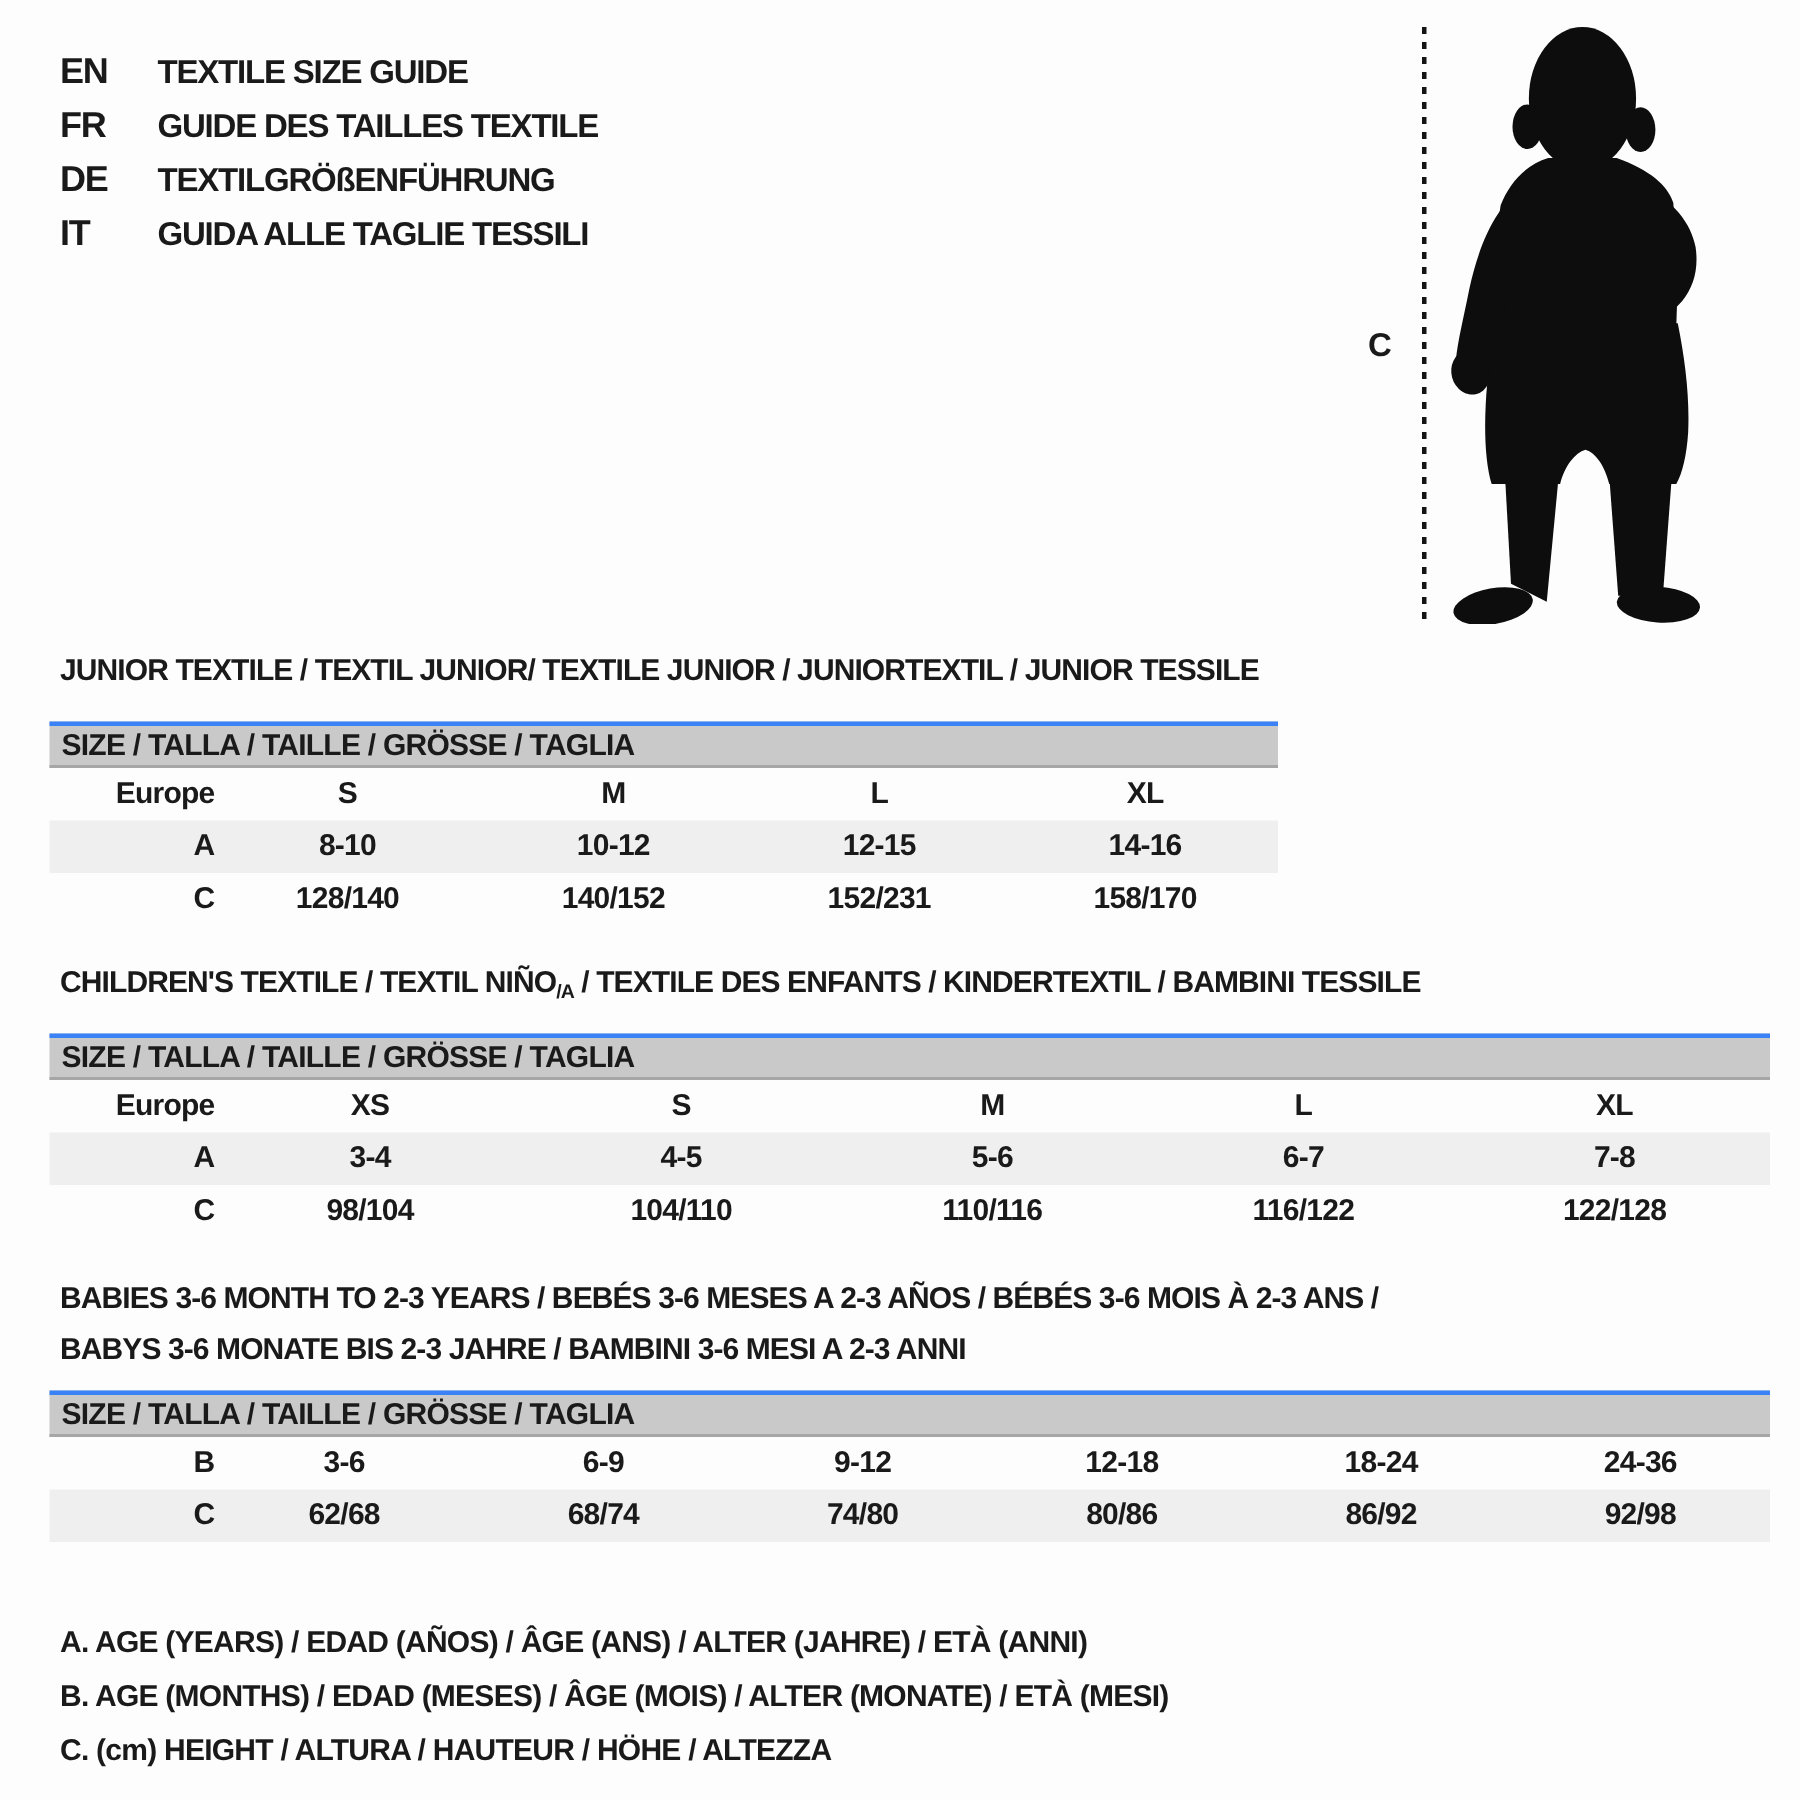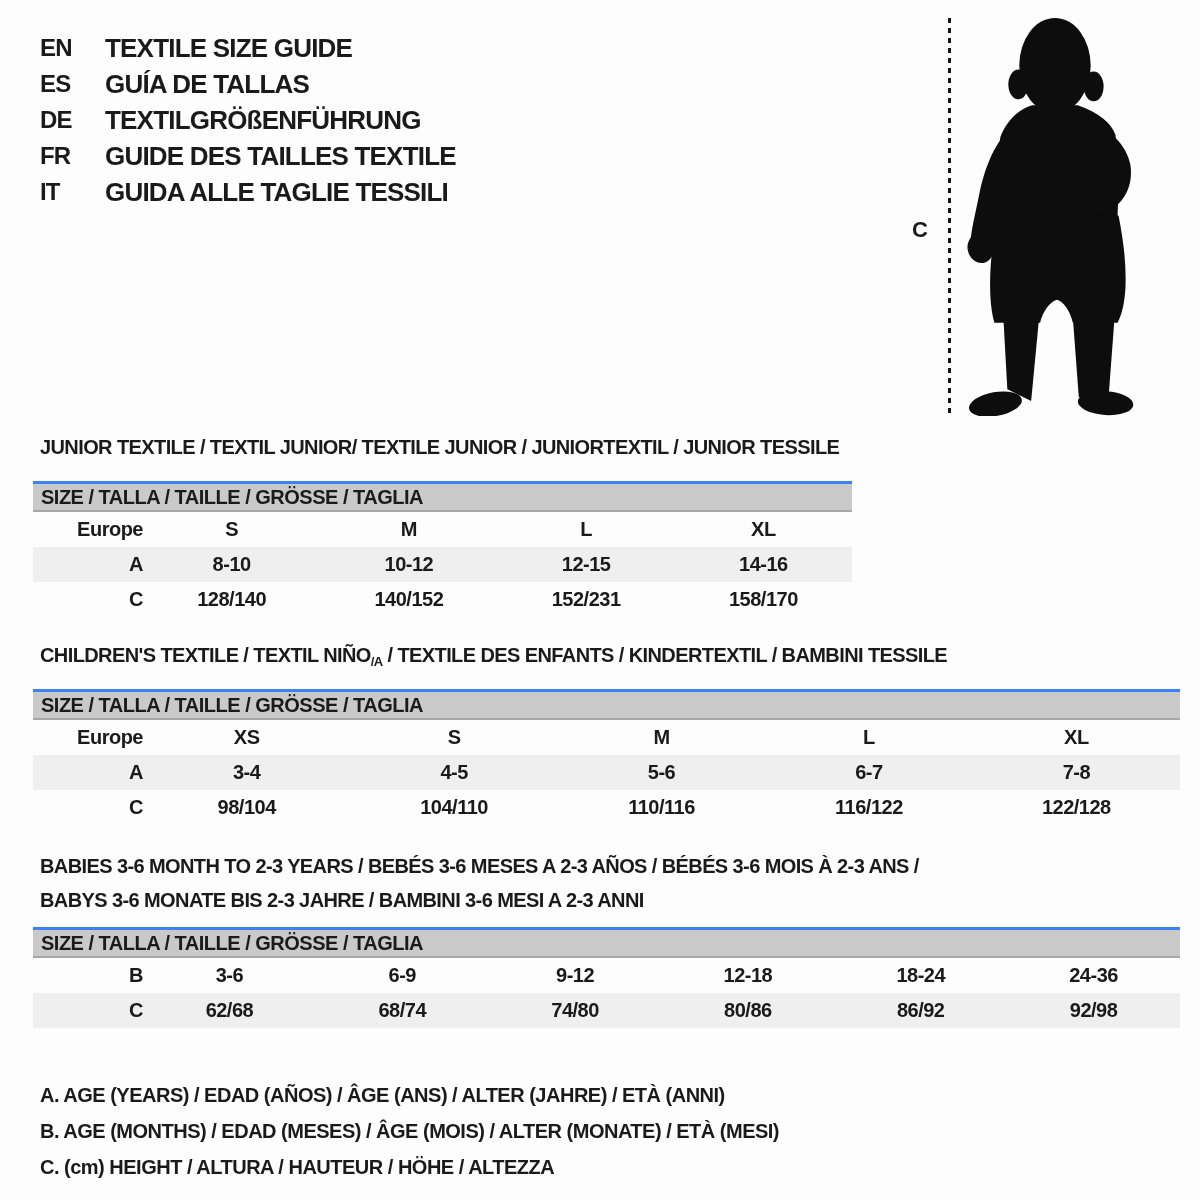--- a/index.html
+++ b/index.html
@@ -25,7 +25,7 @@
   .langs{left:40px;top:30px;}
   .lang-row{display:flex;height:36px;align-items:center;}
   .lang-code{width:65px;font-size:24px;font-weight:700;letter-spacing:-0.8px;}
-  .lang-label{font-size:26px;font-weight:700;letter-spacing:-0.8px;}
+  .lang-label{font-size:22px;font-weight:700;letter-spacing:-0.8px;}
 
   
   .dash-line{

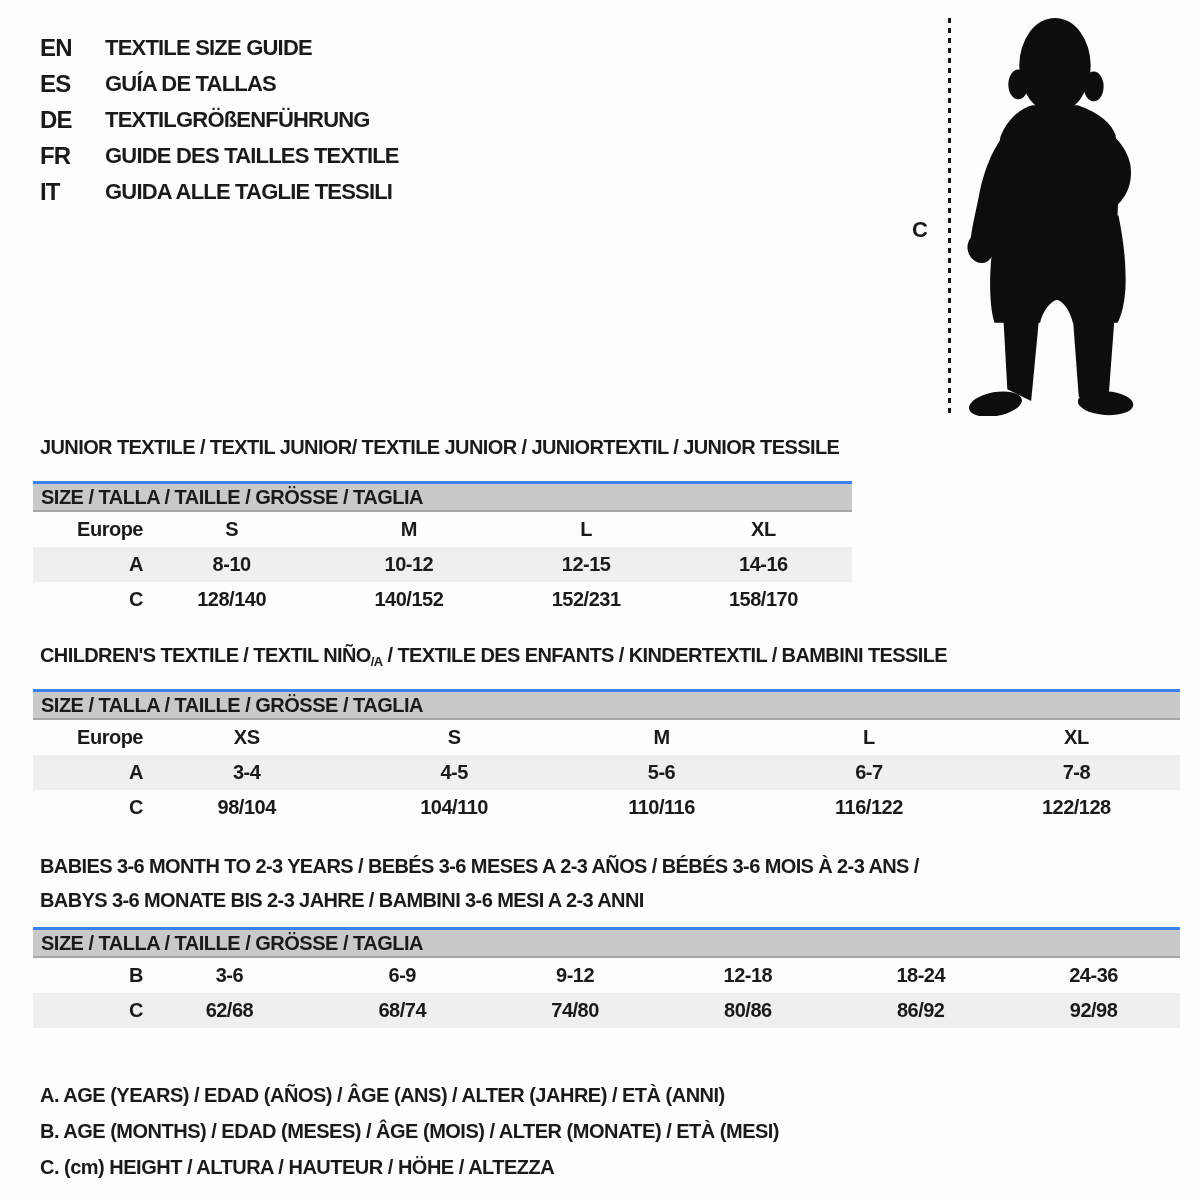--- a/index.html
+++ b/index.html
@@ -71,10 +71,6 @@
   <div class="lang-row">
     <span class="lang-code">EN</span>
     <span class="lang-label">TEXTILE SIZE GUIDE</span>
-  </div>
-  <div class="lang-row">
-    <span class="lang-code">ES</span>
-    <span class="lang-label">GUÍA DE TALLAS</span>
   </div>
   <div class="lang-row">
     <span class="lang-code">DE</span>

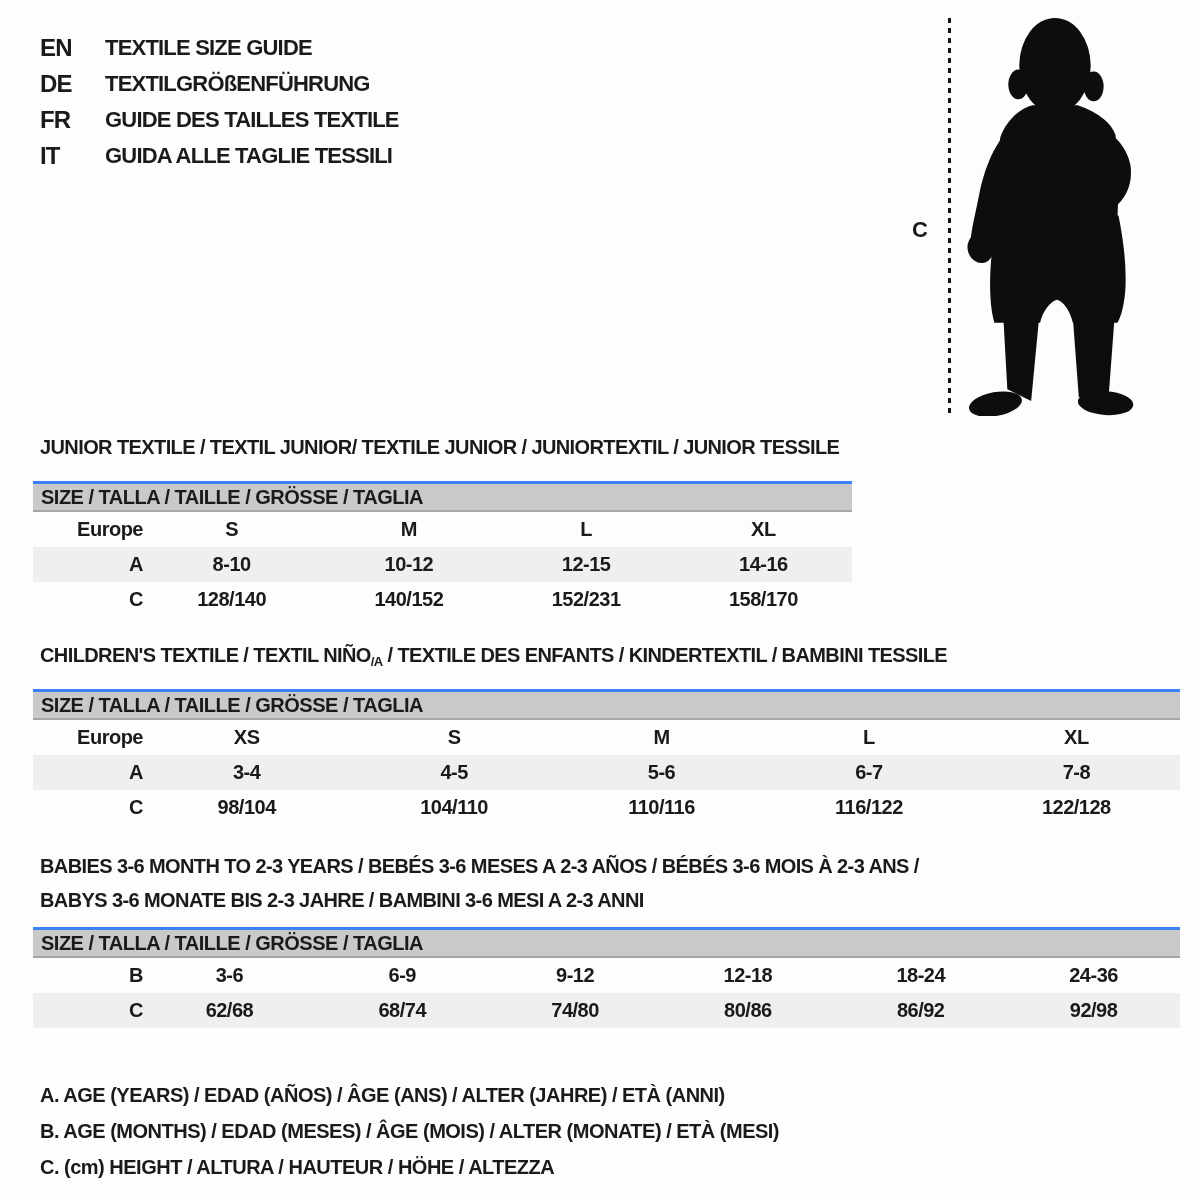--- a/index.html
+++ b/index.html
@@ -73,12 +73,12 @@
     <span class="lang-label">TEXTILE SIZE GUIDE</span>
   </div>
   <div class="lang-row">
+    <span class="lang-code">FR</span>
+    <span class="lang-label">GUIDE DES TAILLES TEXTILE</span>
+  </div>
+  <div class="lang-row">
     <span class="lang-code">DE</span>
     <span class="lang-label">TEXTILGRÖßENFÜHRUNG</span>
-  </div>
-  <div class="lang-row">
-    <span class="lang-code">FR</span>
-    <span class="lang-label">GUIDE DES TAILLES TEXTILE</span>
   </div>
   <div class="lang-row">
     <span class="lang-code">IT</span>

